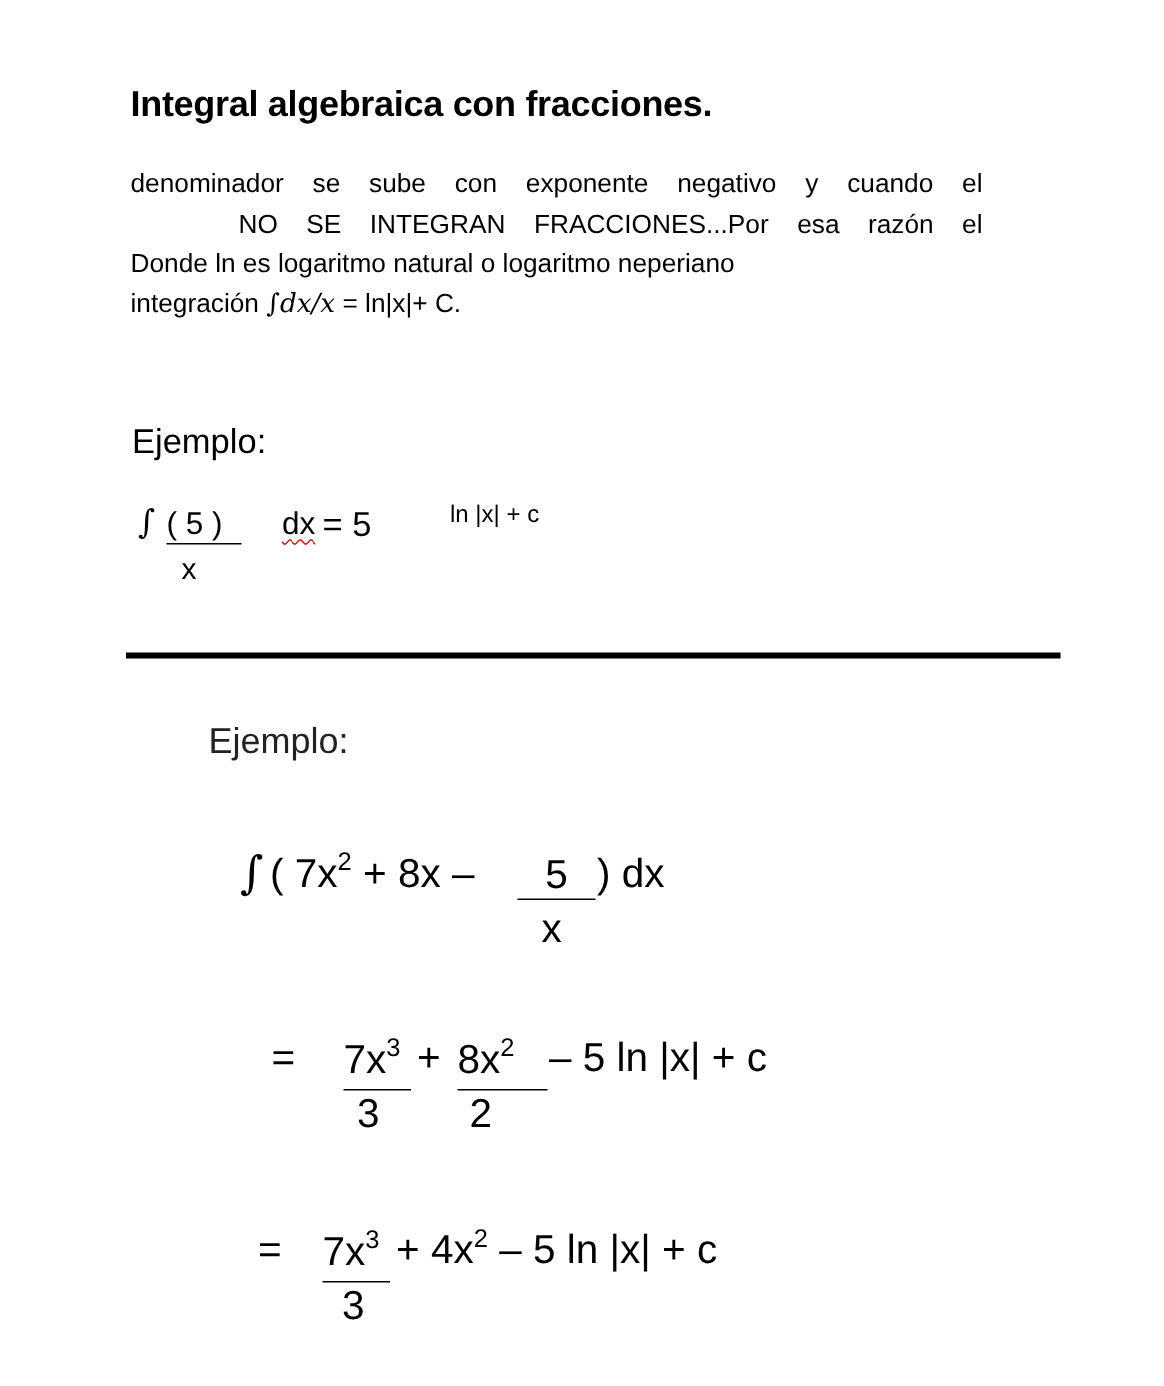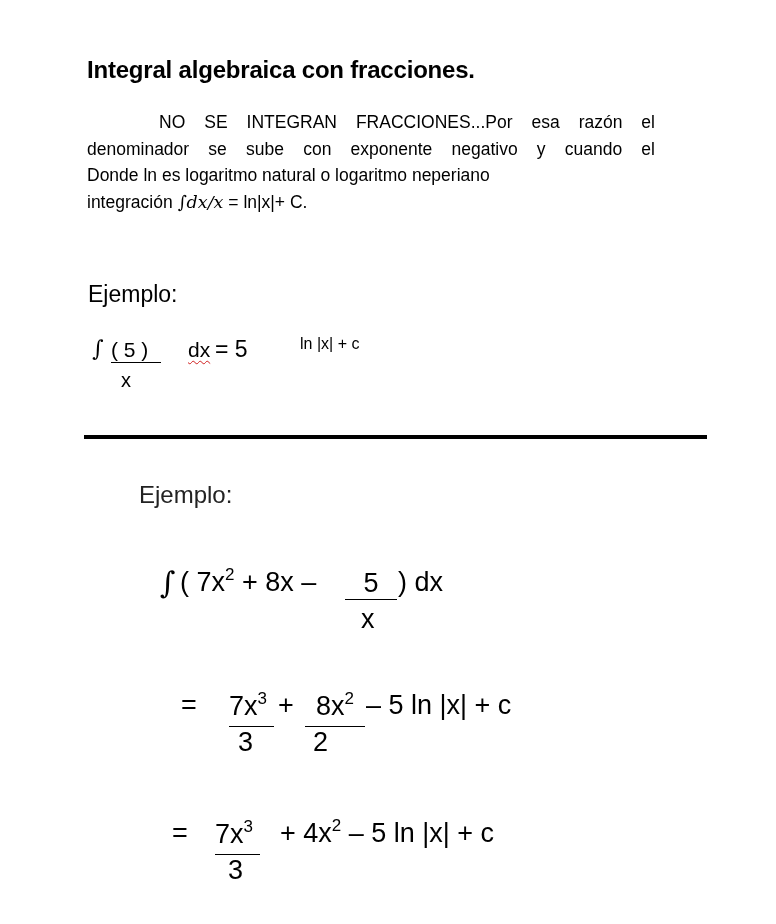--- a/index.html
+++ b/index.html
@@ -54,8 +54,8 @@
 <div class="abs title">Integral algebraica con fracciones.</div>
 
 <div class="abs para">
+  <span class="line">denominador se sube con exponente negativo y cuando el</span>
   <span class="line"><span class="indent"></span><span>NO SE INTEGRAN FRACCIONES...Por esa razón el</span></span>
-  <span class="line">denominador se sube con exponente negativo y cuando el</span>
   <span class="line last">Donde ln es logaritmo natural o logaritmo neperiano</span>
   <span class="line last"><span>integración </span><span class="formula-inline">∫dx/x</span><span> = ln|x|+ C.</span></span>
 </div>

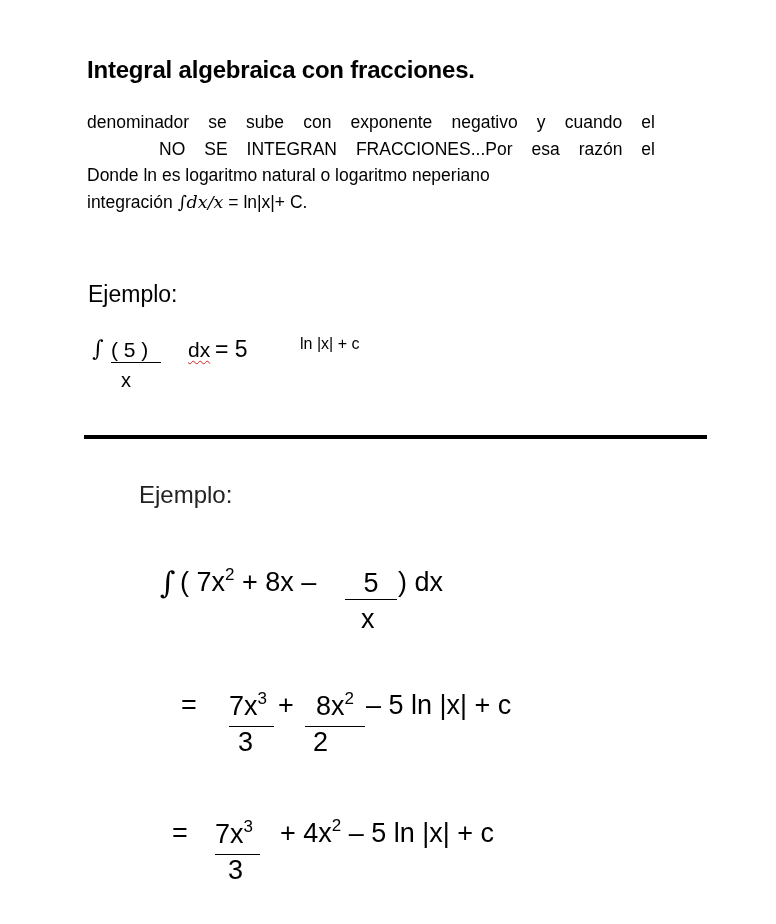--- a/index.html
+++ b/index.html
@@ -38,7 +38,7 @@
     .f2-eq { left: 181px; top: 690px; }
     .f2-n1 { left: 229px; top: 690px; width: 45px; border-bottom: 1.5px solid #000; line-height: 32px; }
     .f2-plus { left: 278px; top: 690px; }
-    .f2-n2 { left: 305px; top: 690px; width: 60px; border-bottom: 1.5px solid #000; line-height: 32px; text-align: center; }
+    .f2-n2 { left: 305px; top: 690px; width: 60px; border-bottom: 1.5px solid #000; line-height: 32px; }
     .f2-rest { left: 366px; top: 690px; }
     .f2-d1 { left: 238px; top: 727px; }
     .f2-d2 { left: 313px; top: 727px; }

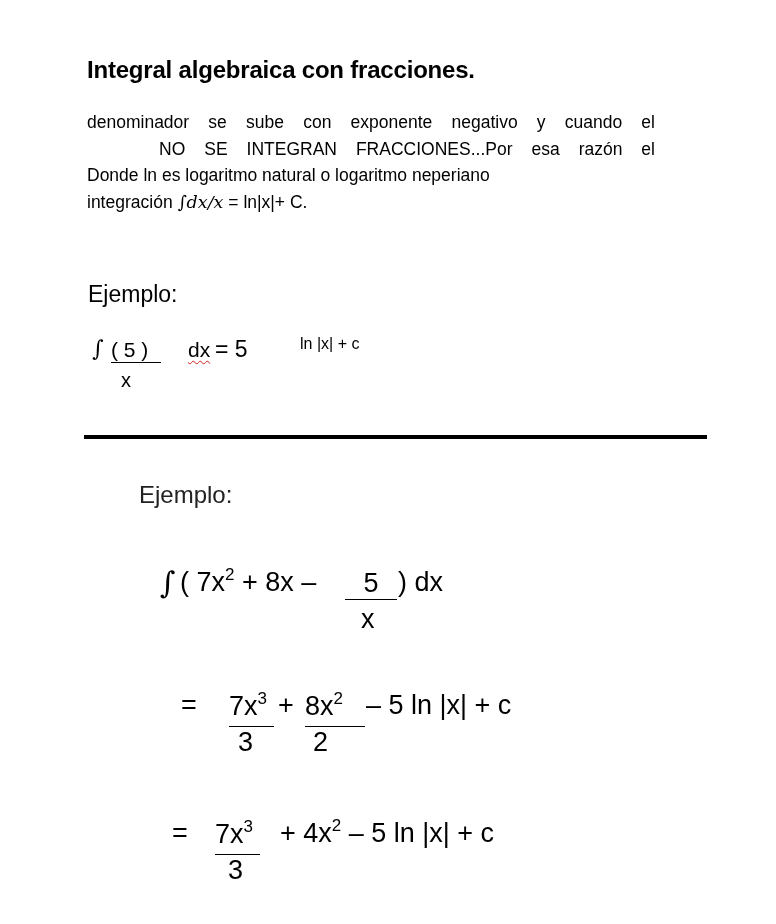--- a/index.html
+++ b/index.html
@@ -45,7 +45,7 @@
 
     .f3-eq { left: 172px; top: 818px; }
     .f3-n1 { left: 215px; top: 818px; width: 45px; border-bottom: 1.5px solid #000; line-height: 32px; }
-    .f3-rest { left: 280px; top: 818px; }
+    .f3-rest { left: 264px; top: 818px; }
     .f3-d1 { left: 228px; top: 855px; }
   </style>
 </head>

